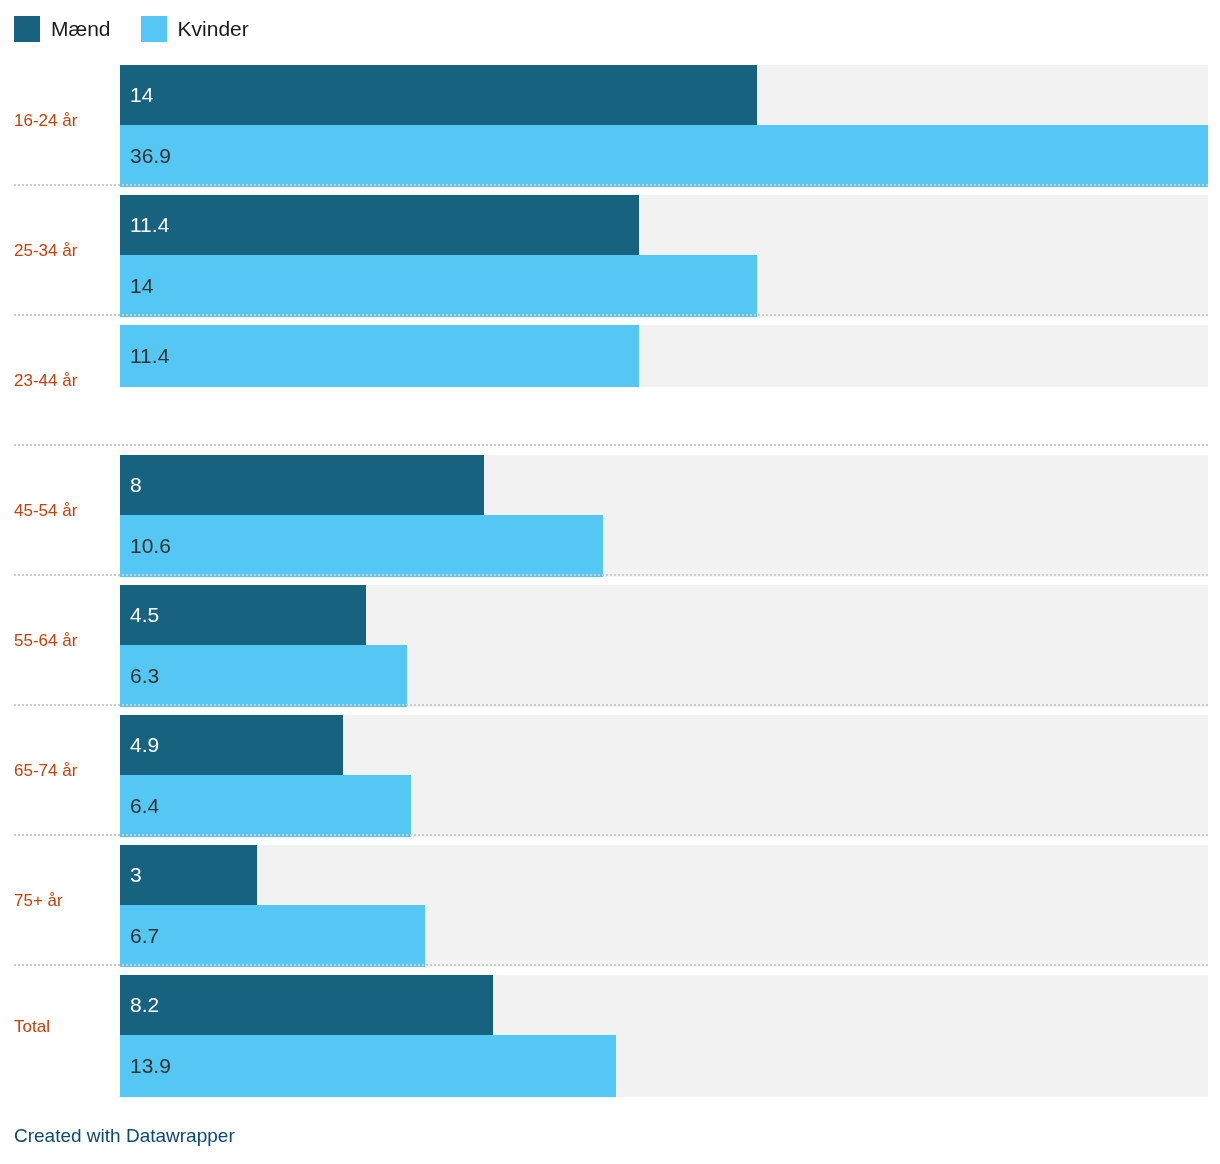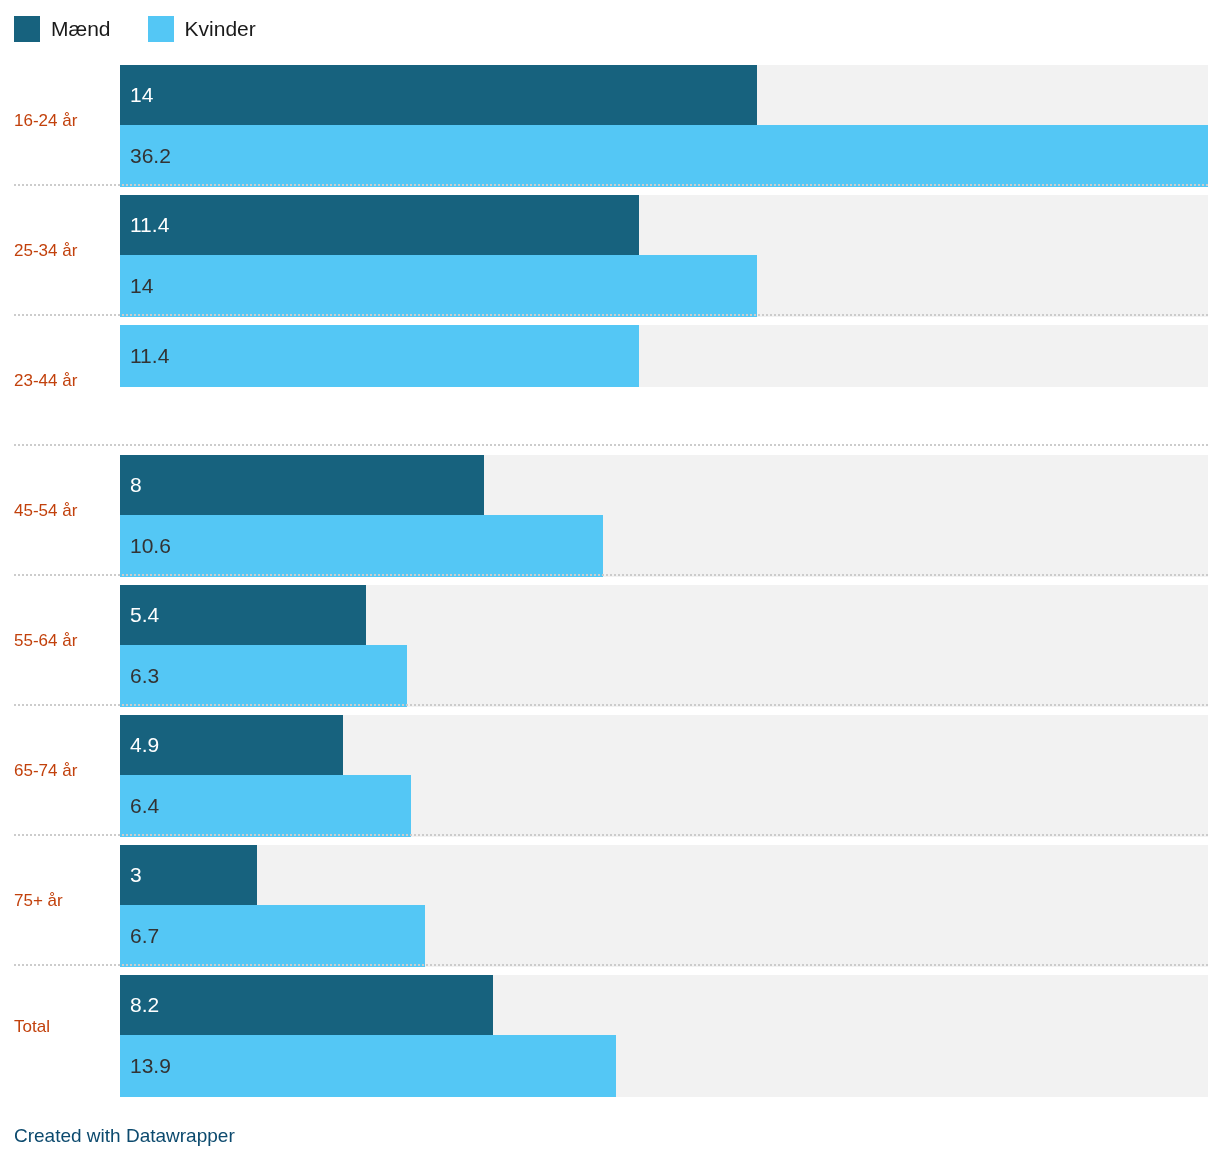--- a/index.html
+++ b/index.html
@@ -25,7 +25,7 @@
     height: 30px;
     display: flex;
     align-items: center;
-    gap: 11px;
+    gap: 4px;
   }
   .legend-item {
     display: flex;

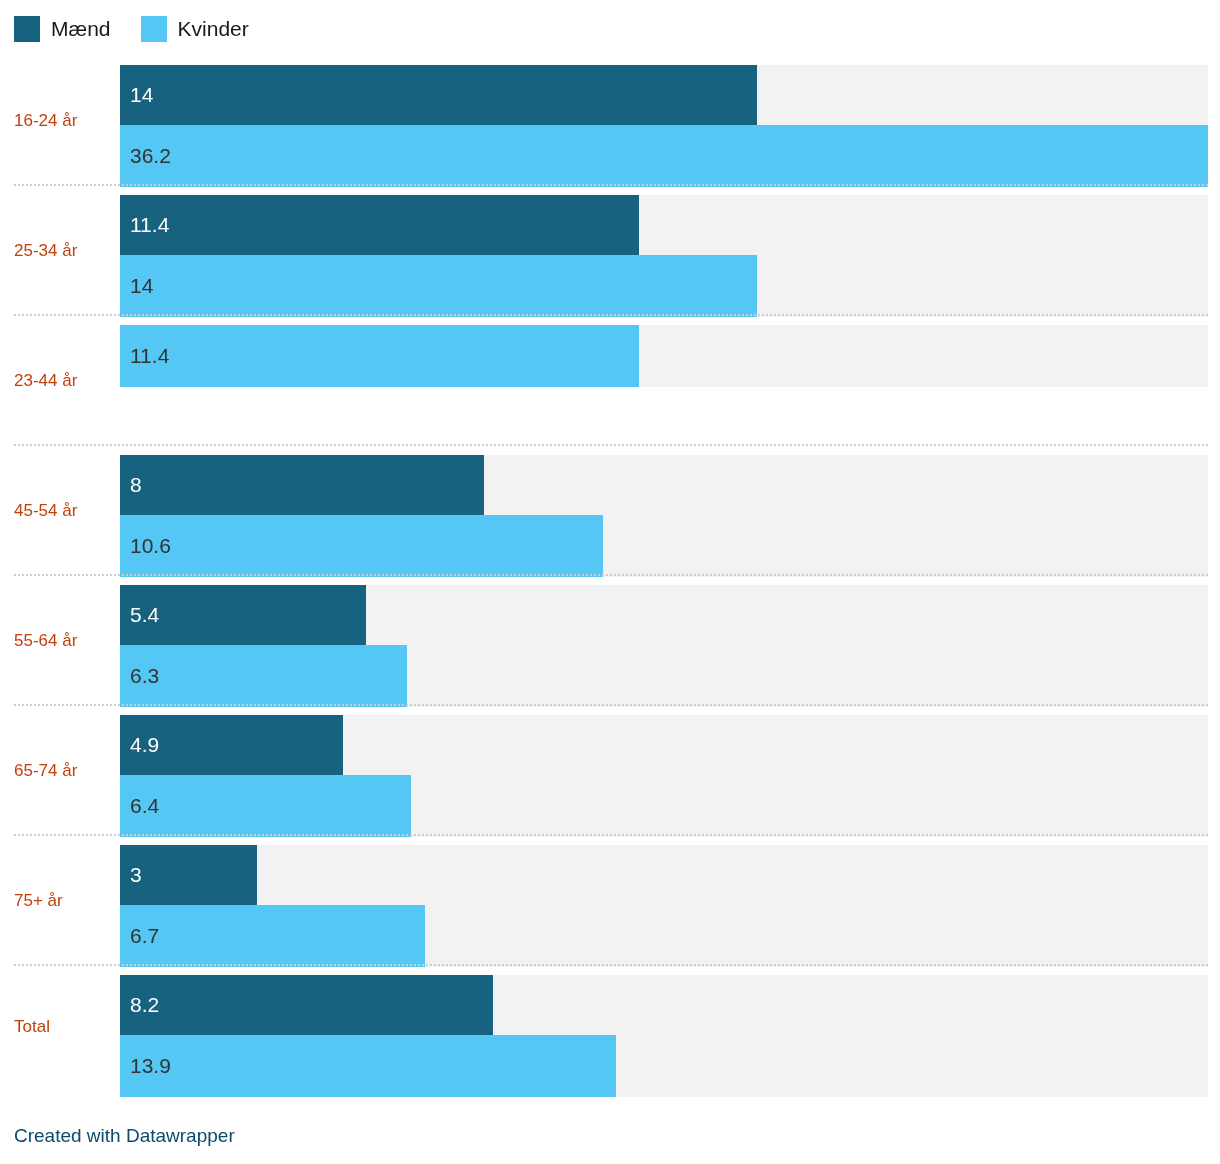--- a/index.html
+++ b/index.html
@@ -151,7 +151,7 @@
         </div>
         <div class="bar-wrap lower">
           <div class="bar women" style="width: 100%; background: rgb(84, 199, 245);"></div>
-          <span class="bar-value on-women">36.2</span>
+          <span class="bar-value on-women">36.9</span>
         </div>
       </div>
       <div class="separator"></div>

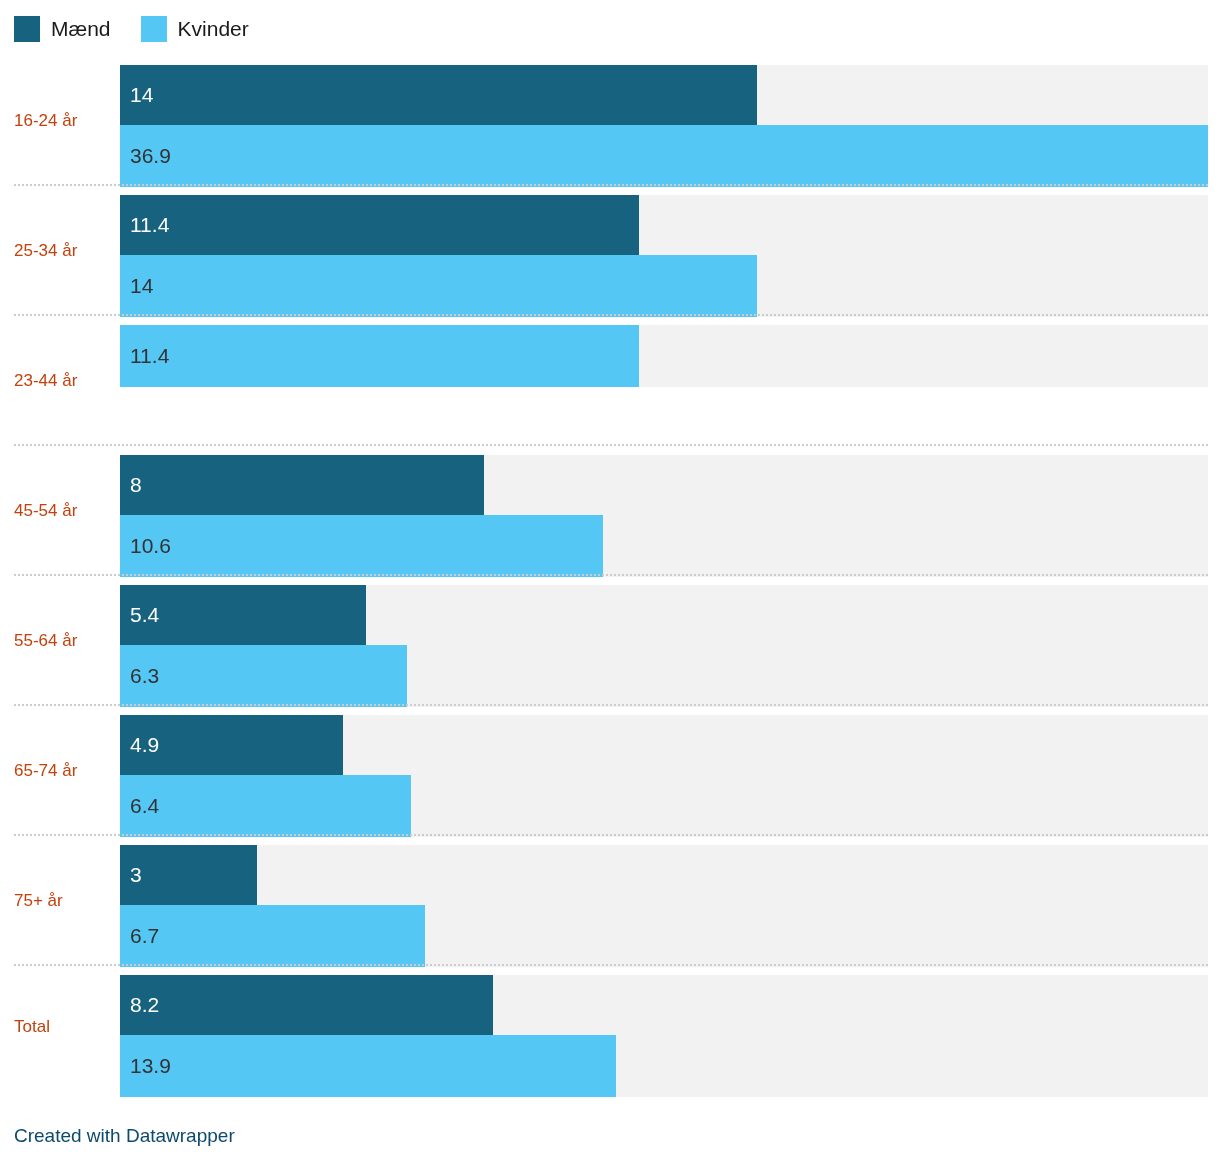--- a/index.html
+++ b/index.html
@@ -199,7 +199,7 @@
       <div class="bars">
         <div class="bar-wrap">
           <div class="bar men" style="width: 22.5941%; background: rgb(23, 98, 126);"></div>
-          <span class="bar-value on-men">5.4</span>
+          <span class="bar-value on-men">4.5</span>
         </div>
         <div class="bar-wrap lower">
           <div class="bar women" style="width: 26.3598%; background: rgb(84, 199, 245);"></div>

